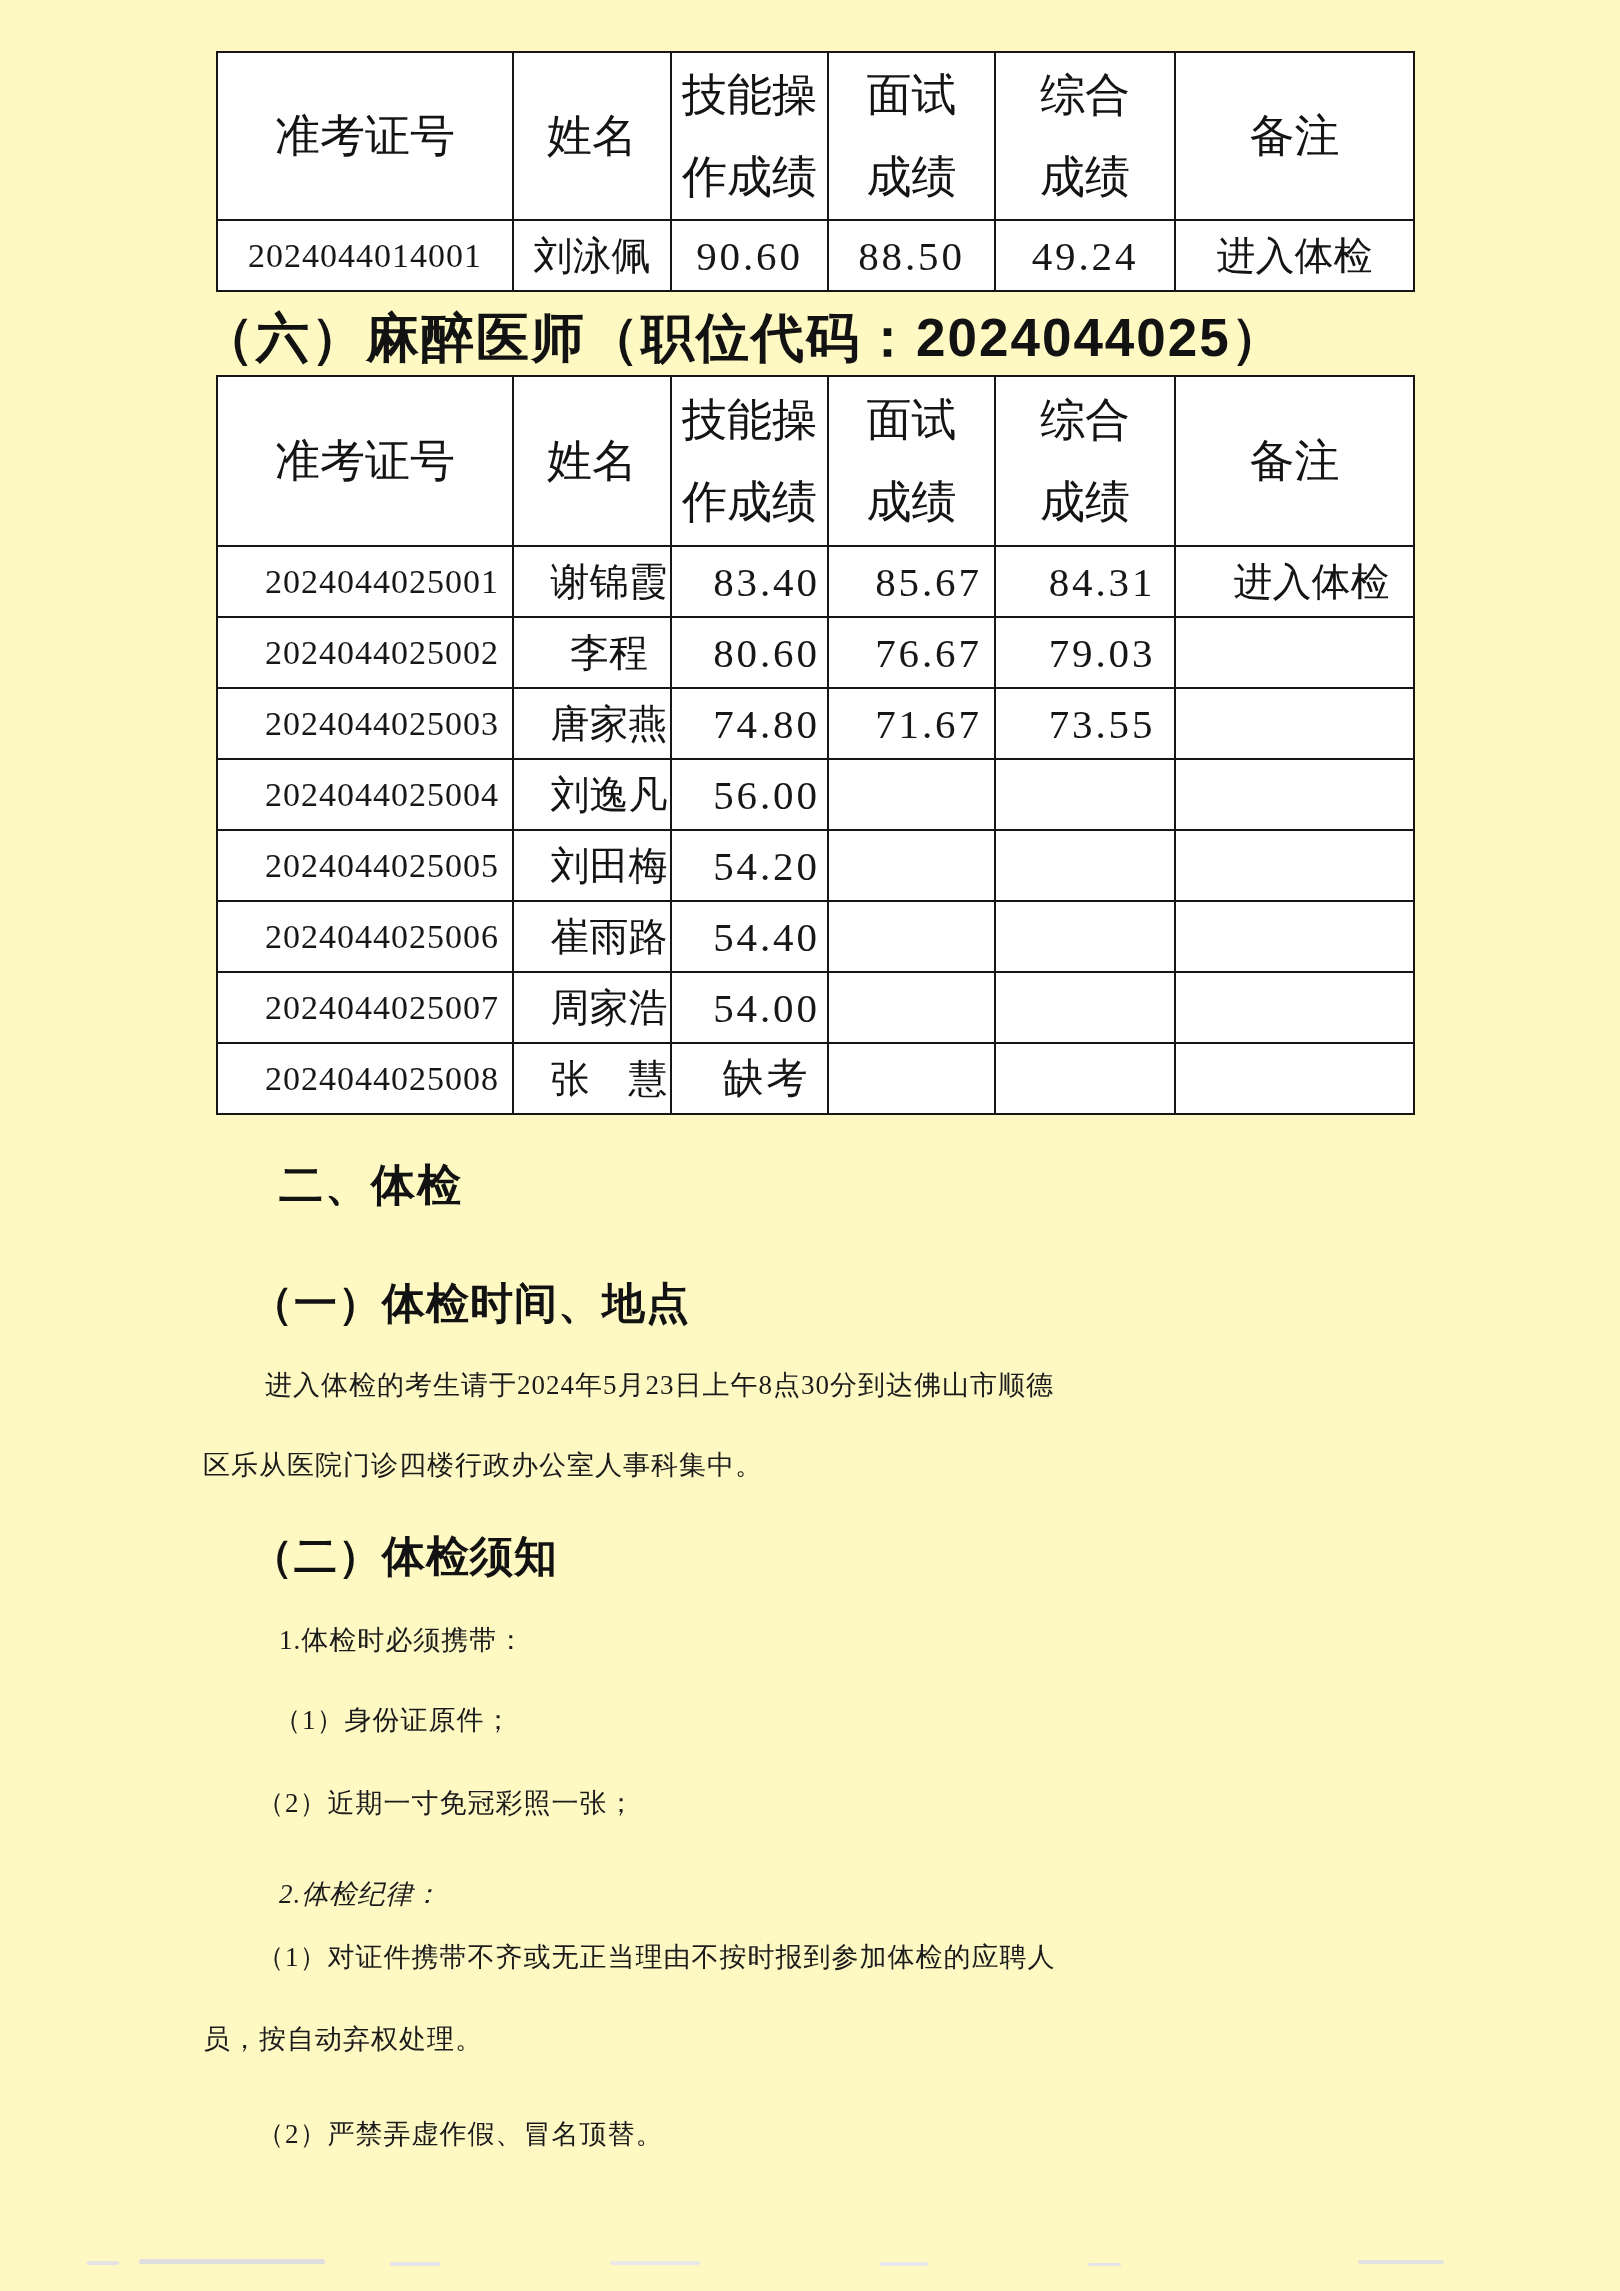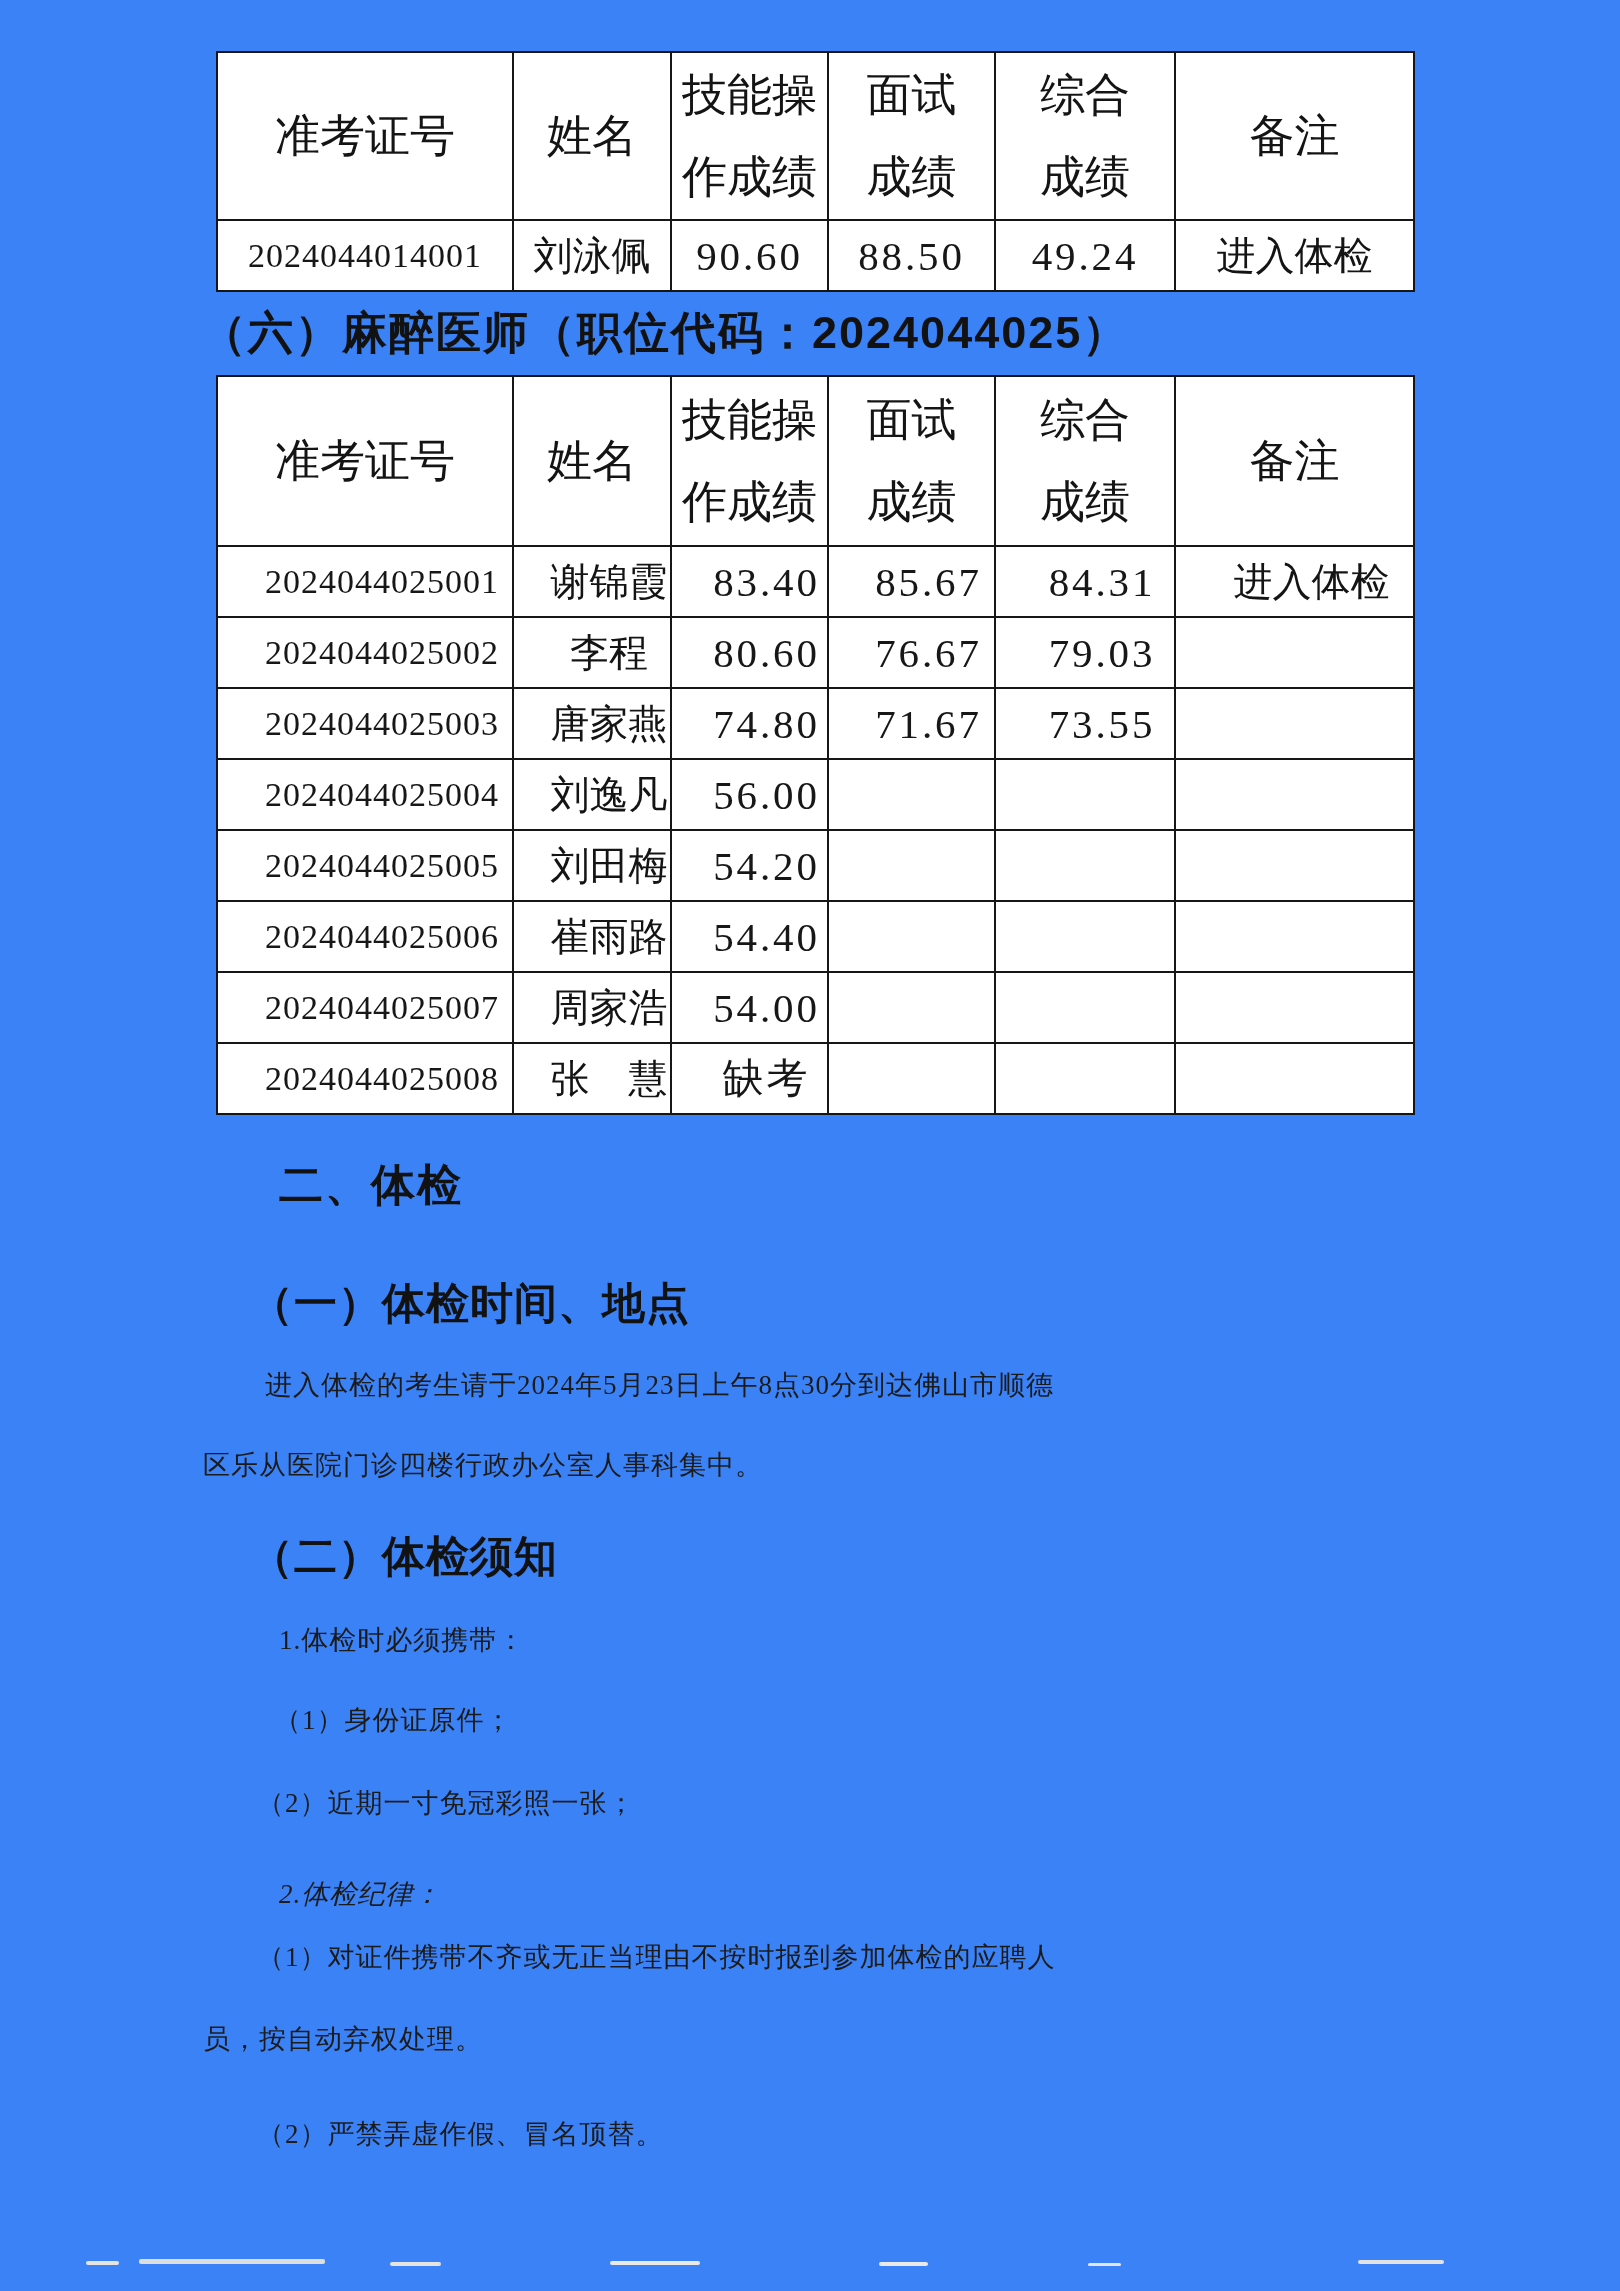--- a/index.html
+++ b/index.html
@@ -6,7 +6,7 @@
   .page{
     position:relative;
     width:1620px;height:2292px;
-    background:#3b82f6;
+    background:#fef9c3;
     margin:0 auto;
     overflow:hidden;
     color:#1b1b1b;

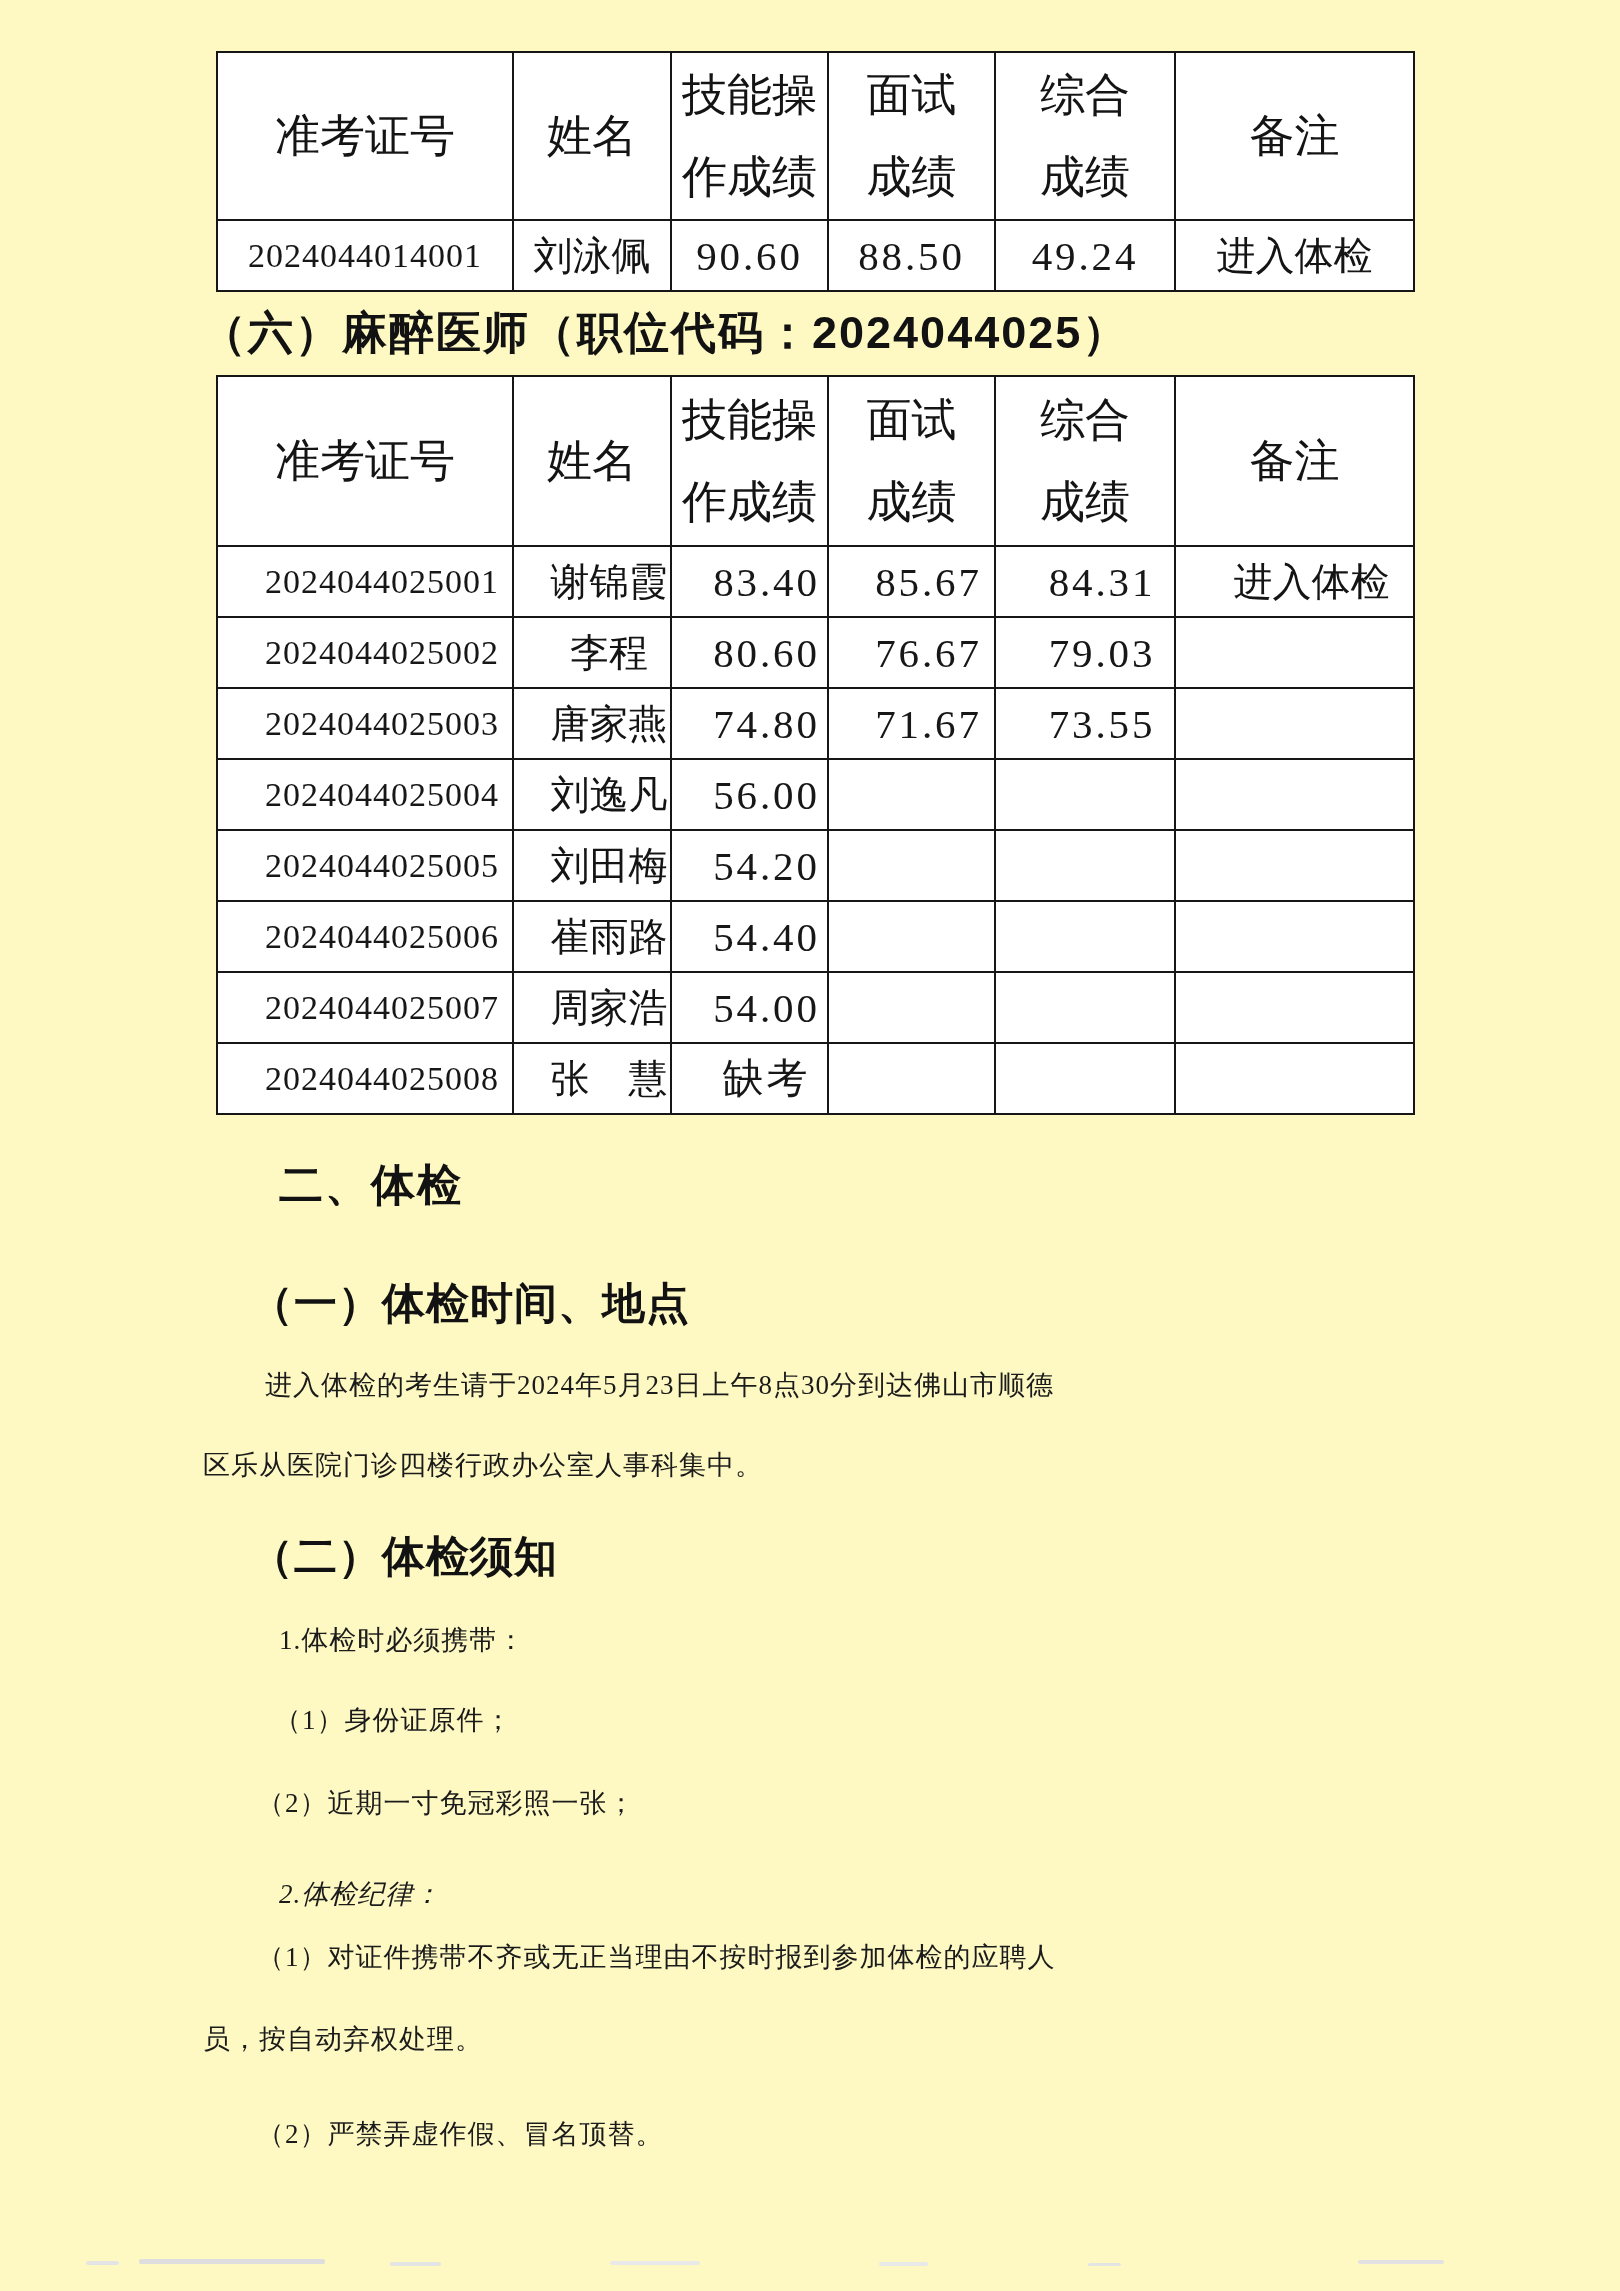--- a/index.html
+++ b/index.html
@@ -68,7 +68,7 @@
     letter-spacing:1px;
   }
 
-  #sec6-title   {top:308px; left:201px; font-size:45px; letter-spacing:2px;}
+  #sec6-title   {top:308px; left:201px; font-size:53px; letter-spacing:2px;}
   #part2-title  {top:1160px;left:279px; font-size:44px; letter-spacing:2px;}
   #sub1-title   {top:1279px;left:250px; font-size:43px; letter-spacing:1px;}
   #para1-l1     {top:1370px;left:265px;}

